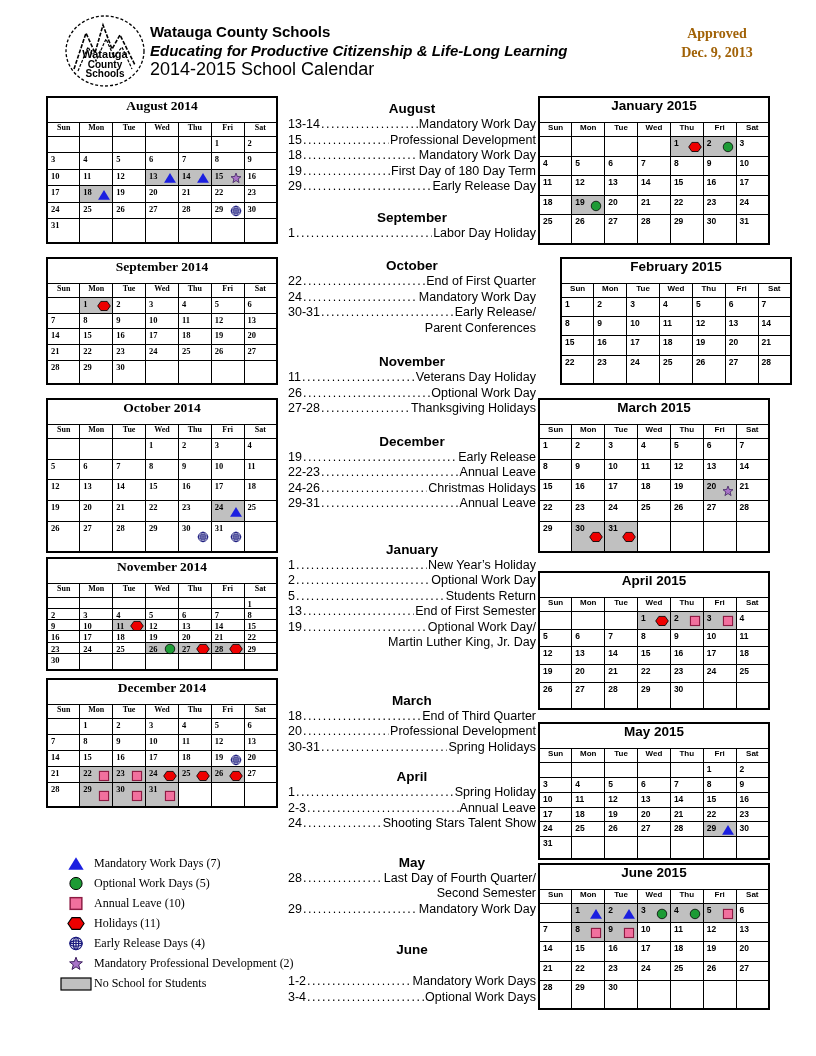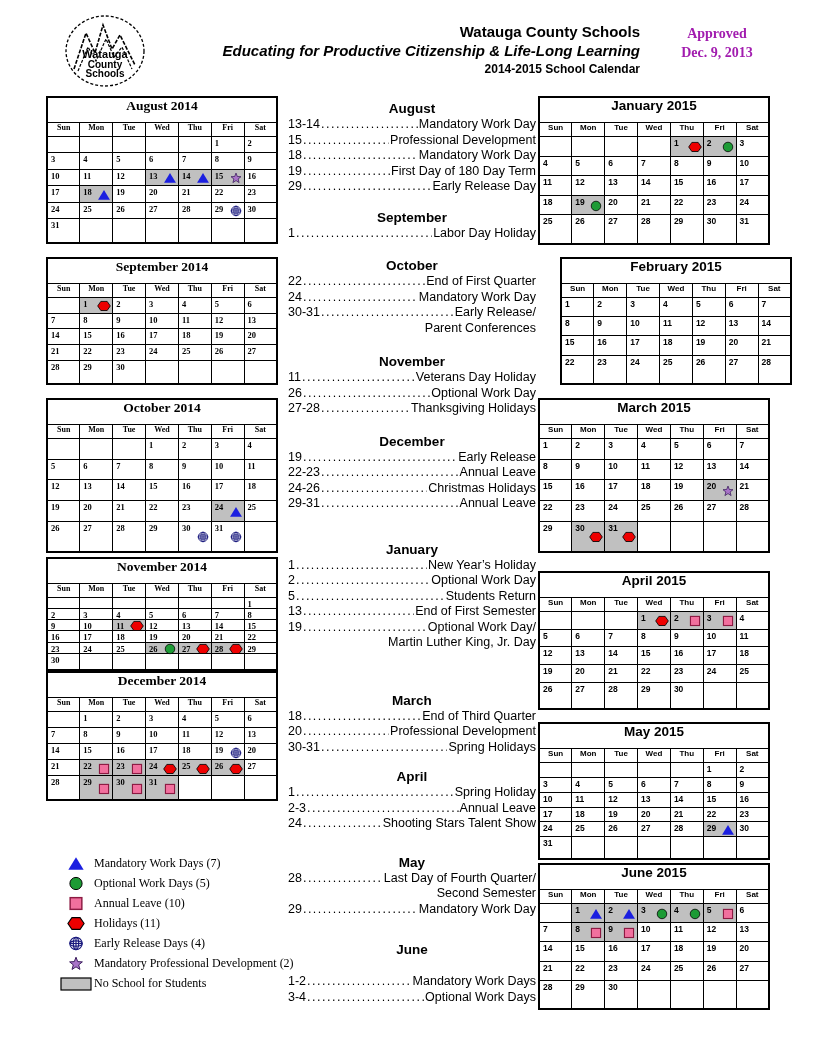--- a/index.html
+++ b/index.html
@@ -7,7 +7,7 @@
         font-family:"Liberation Sans",sans-serif;color:#000;}
 
   
-  .hdr-center{position:absolute;left:150px;top:22px;width:490px;text-align:right;}
+  .hdr-center{position:absolute;left:150px;top:22px;width:490px;text-align:left;}
   .hdr-title{font-size:15px;font-weight:bold;line-height:19px;}
   .hdr-sub{font-size:15px;font-weight:bold;font-style:italic;line-height:19px;}
   .hdr-cal{font-size:12px;font-weight:bold;line-height:19px;}

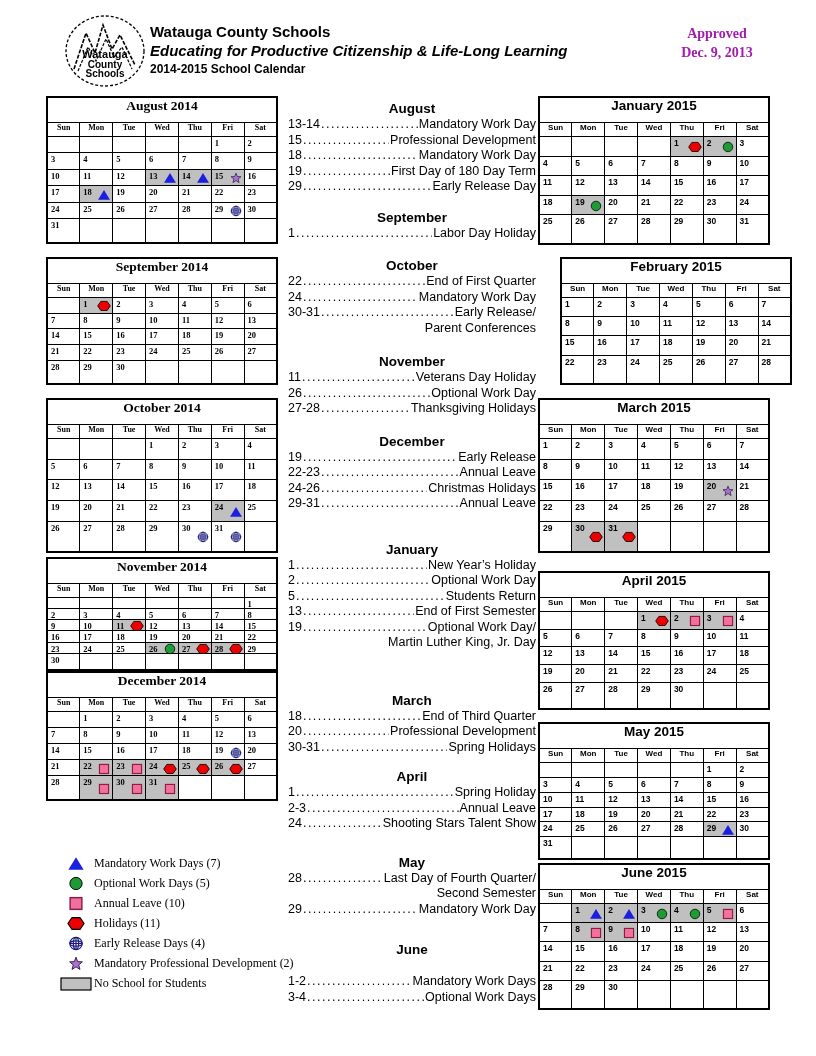--- a/index.html
+++ b/index.html
@@ -12,7 +12,7 @@
   .hdr-sub{font-size:15px;font-weight:bold;font-style:italic;line-height:19px;}
   .hdr-cal{font-size:12px;font-weight:bold;line-height:19px;}
   .approved{position:absolute;right:44px;top:24px;width:110px;text-align:center;
-            color:#a21caf;font-family:"Liberation Serif",serif;font-weight:bold;
+            color:#a16207;font-family:"Liberation Serif",serif;font-weight:bold;
             font-size:14px;line-height:19px;}
   .logo{position:absolute;left:62px;top:13px;}
 

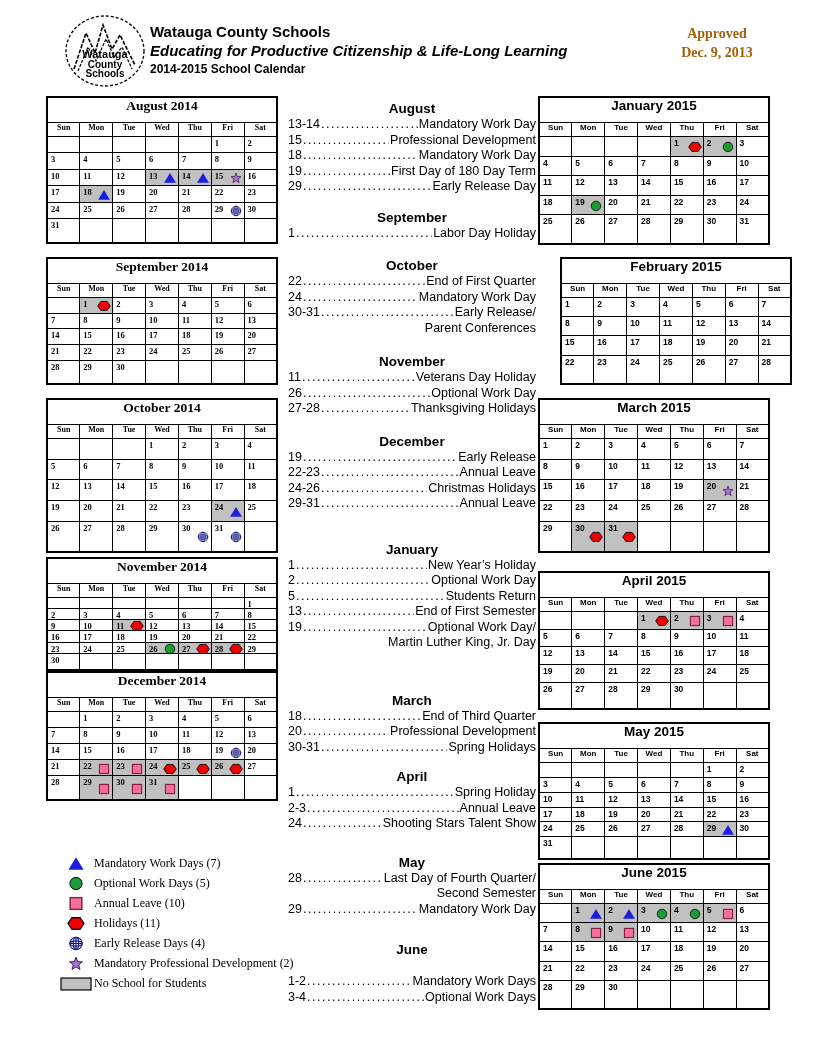--- a/index.html
+++ b/index.html
@@ -10,7 +10,7 @@
   .hdr-center{position:absolute;left:150px;top:22px;width:490px;text-align:left;}
   .hdr-title{font-size:15px;font-weight:bold;line-height:19px;}
   .hdr-sub{font-size:15px;font-weight:bold;font-style:italic;line-height:19px;}
-  .hdr-cal{font-size:12px;font-weight:bold;line-height:19px;}
+  .hdr-cal{font-size:18px;font-weight:normal;line-height:19px;}
   .approved{position:absolute;right:44px;top:24px;width:110px;text-align:center;
             color:#a16207;font-family:"Liberation Serif",serif;font-weight:bold;
             font-size:14px;line-height:19px;}

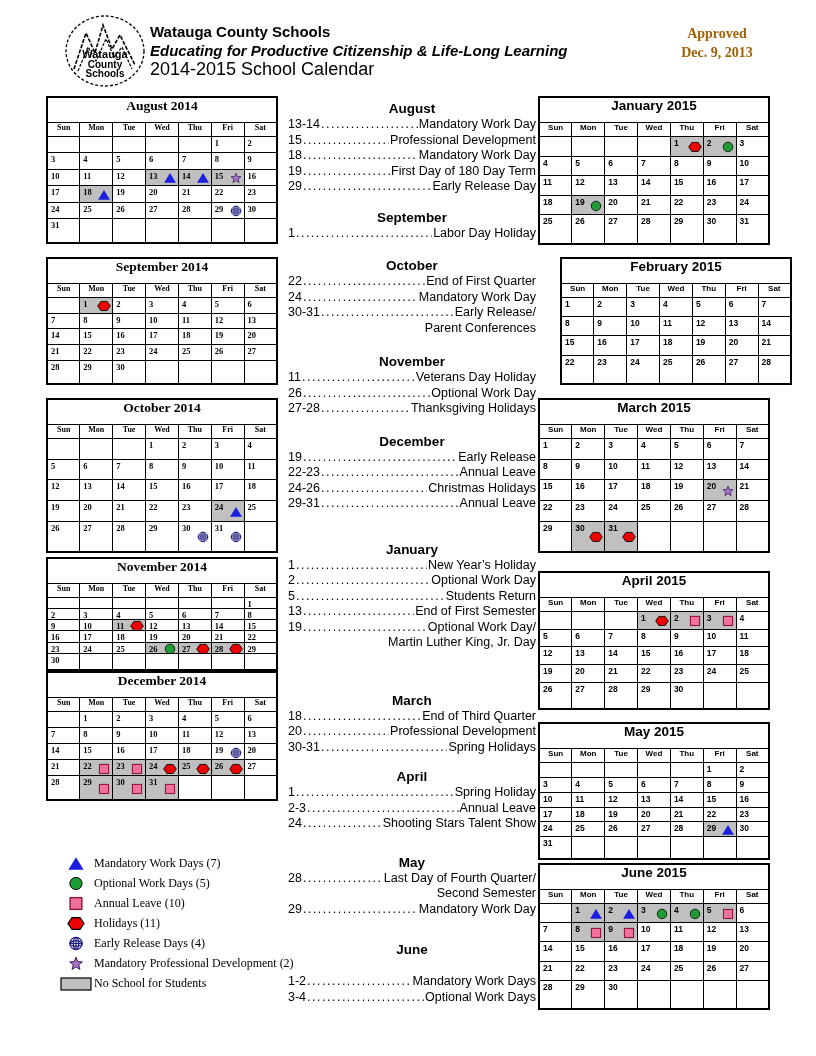--- a/index.html
+++ b/index.html
@@ -504,7 +504,7 @@
           </tbody>
         </table>
       </div>
-    <div class="calwrap" style="height:114px;">
+    <div class="calwrap" style="height:114px;margin-bottom:7px;">
         <table class="cal">
           <tbody>
             <tr>

